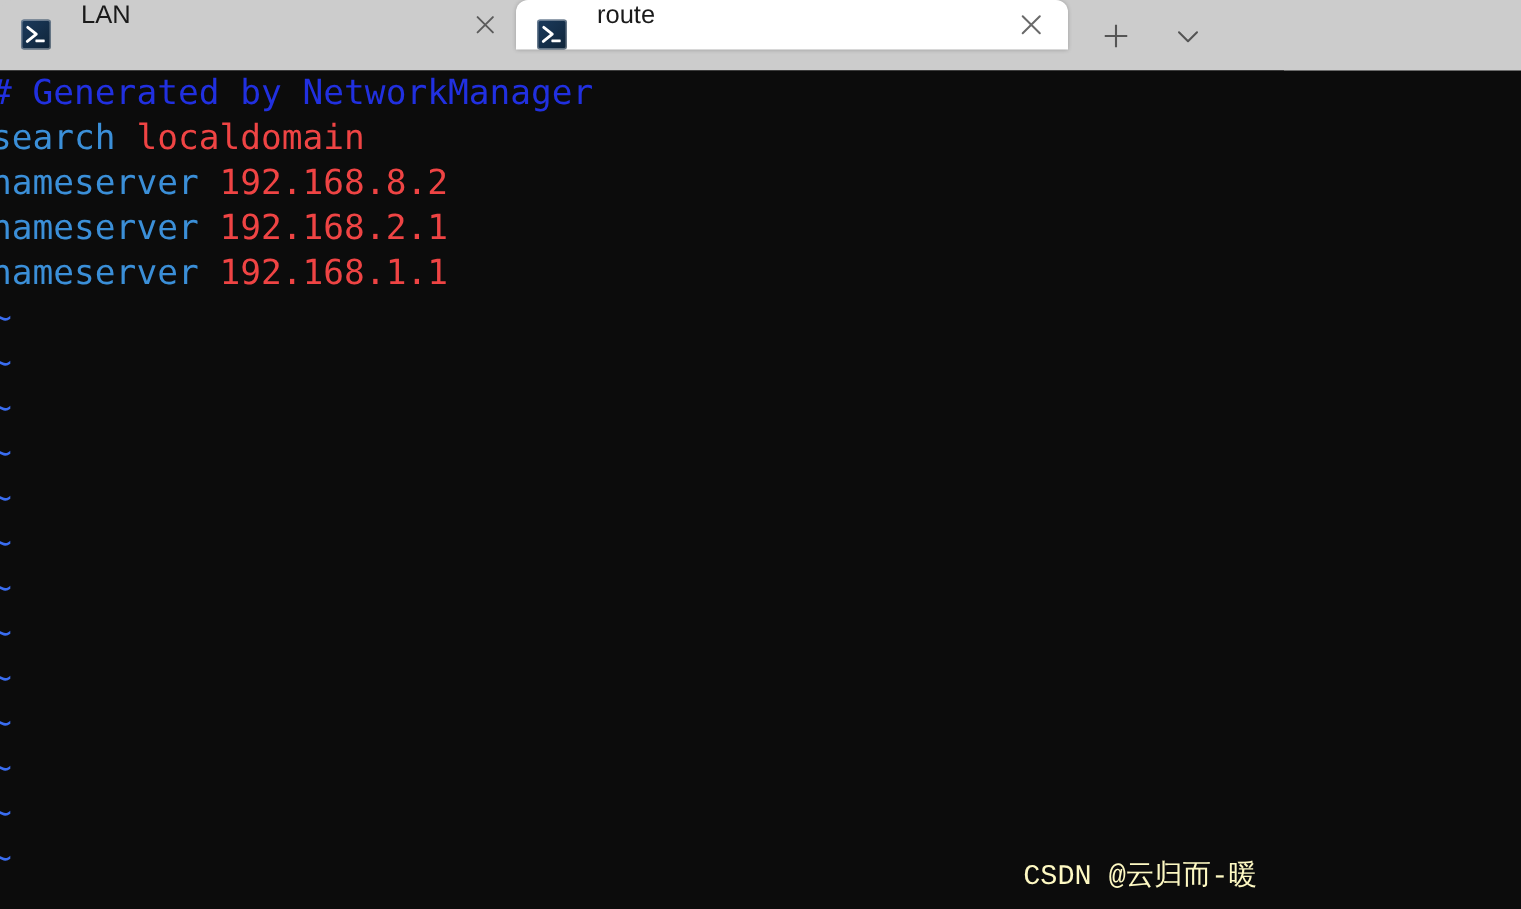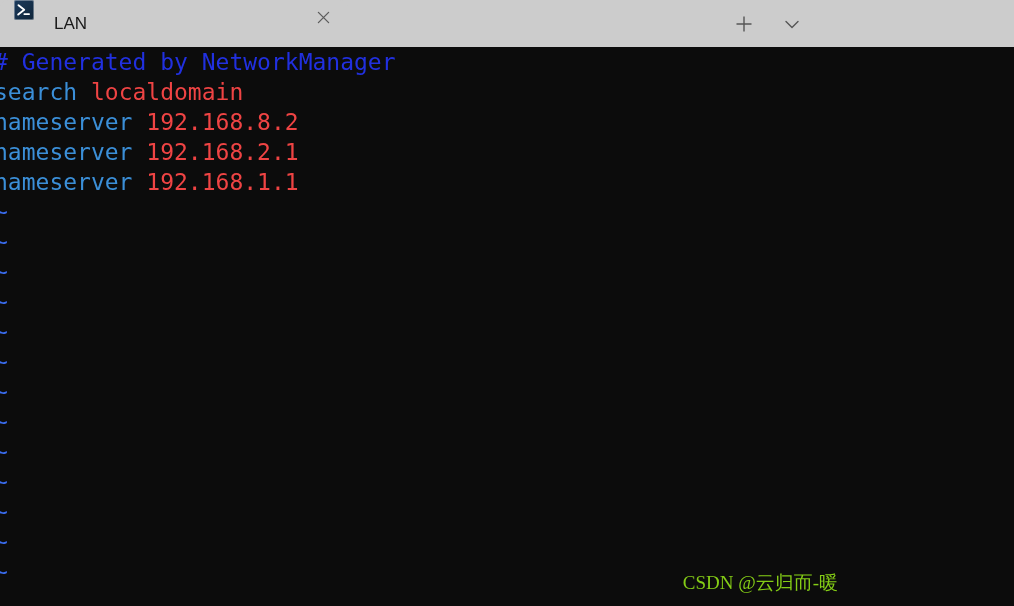--- a/index.html
+++ b/index.html
@@ -47,7 +47,7 @@
     height: 33px;
     box-sizing: border-box;
     display: flex;
-    align-items: flex-start;
+    align-items: flex-end;
     padding: 0 0 0 14px;
     border-top-left-radius: 8px;
     border-top-right-radius: 8px;

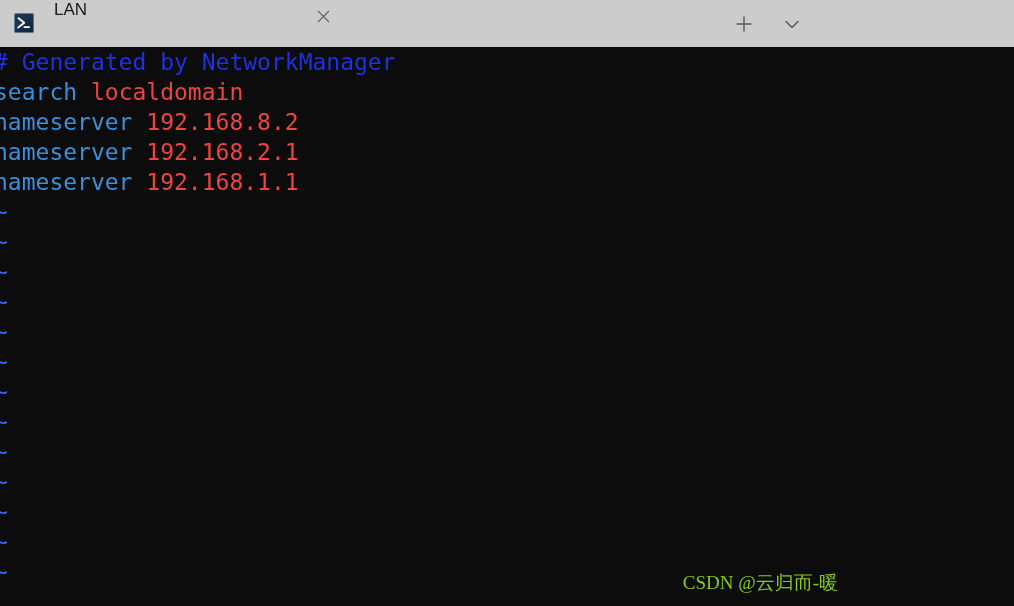--- a/index.html
+++ b/index.html
@@ -186,6 +186,20 @@
         </span>
       </div>
 
+      <div class="tab active">
+        <span class="tab-icon">
+          <svg width="20" height="20" viewBox="0 0 20 20">
+            <path d="M4.5 5.2 L10.2 9.8 L4.2 14.6" stroke="#ffffff" stroke-width="1.9" fill="none" stroke-linecap="round" stroke-linejoin="round"></path>
+            <rect x="9.6" y="13.3" width="6.2" height="1.8" fill="#ffffff" rx="0.4"></rect>
+          </svg>
+        </span>
+        <span class="tab-title">route</span>
+        <span class="tab-close">
+          <svg width="17" height="17" viewBox="0 0 17 17">
+            <path d="M2.8 2.8 L14.2 14.2 M14.2 2.8 L2.8 14.2" stroke="#6a6a6a" stroke-width="1.35" stroke-linecap="round"></path>
+          </svg>
+        </span>
+      </div>
 
     </div>
 

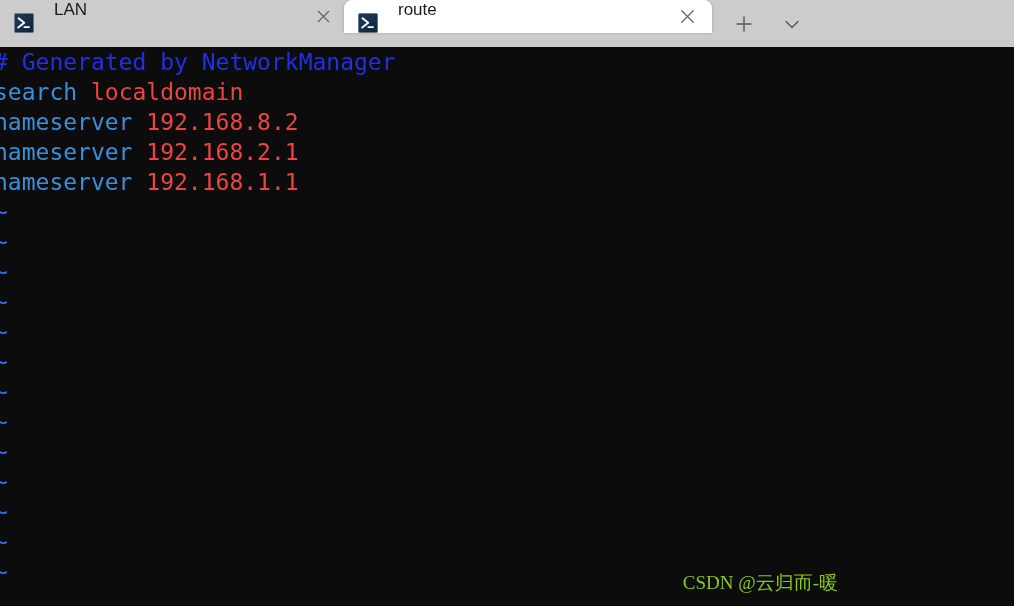--- a/index.html
+++ b/index.html
@@ -156,9 +156,9 @@
     position: absolute;
     right: 18px;
     bottom: 10px;
-    font-family: Liberation Serif, serif;
+    font-family: Liberation Mono, monospace;
     font-size: 19px;
-    color: #84cc16;
+    color: #fef9c3;
     white-space: nowrap;
   }
 </style>

